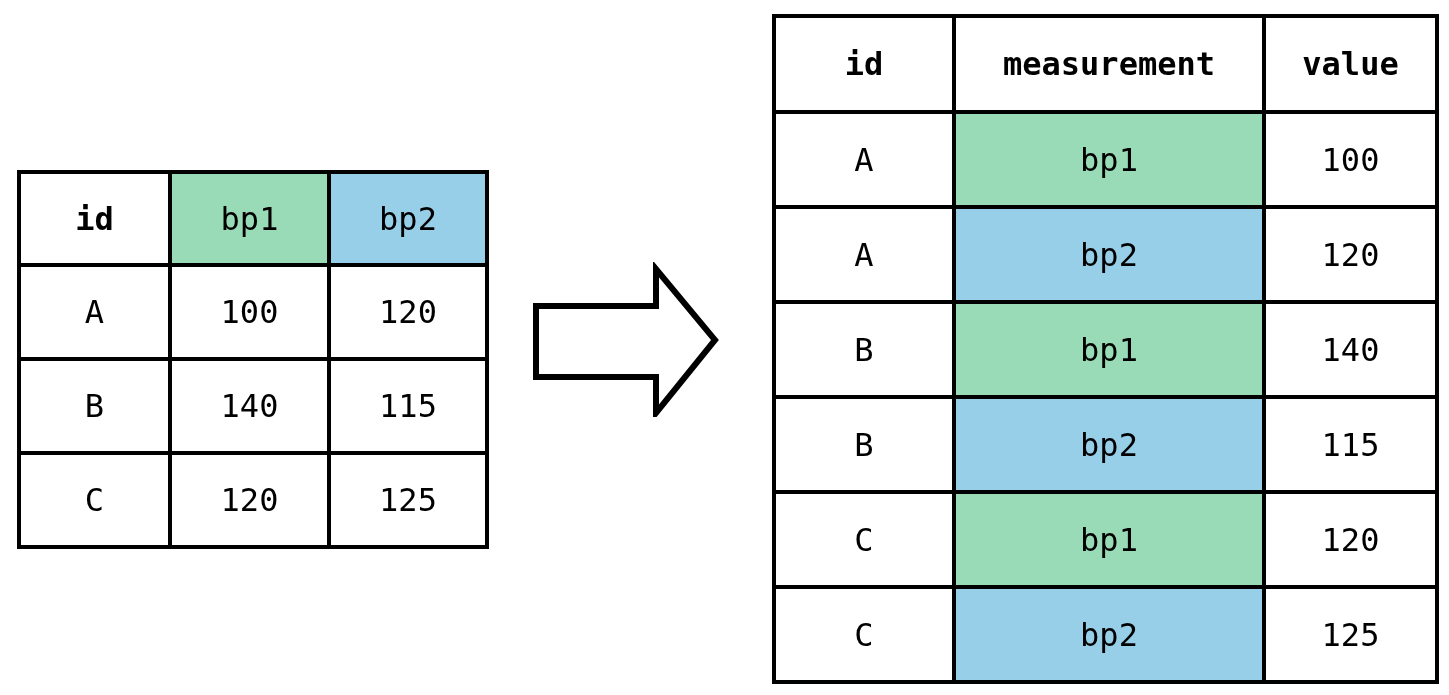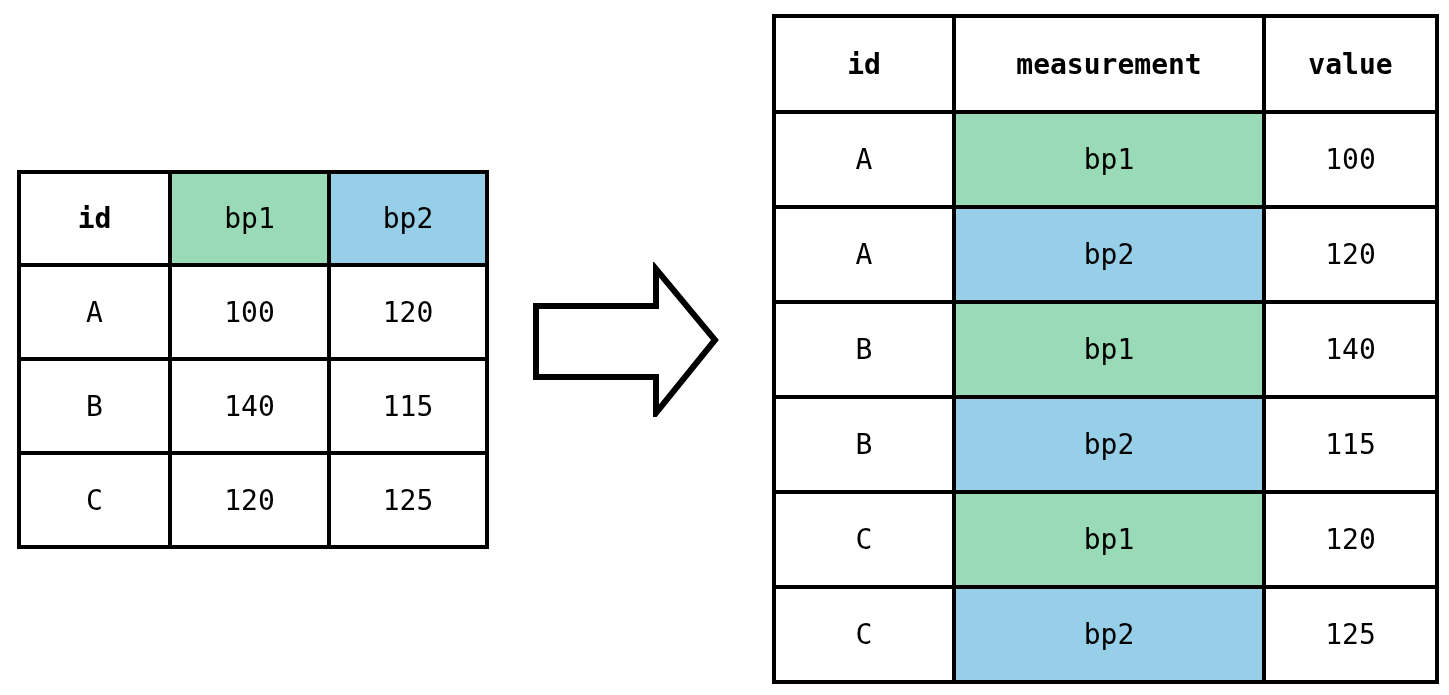--- a/index.html
+++ b/index.html
@@ -24,7 +24,7 @@
     border: 4px solid #000000;
     text-align: center;
     vertical-align: middle;
-    font-size: 28px;
+    font-size: 32px;
     padding: 0;
     overflow: hidden;
     white-space: nowrap;

